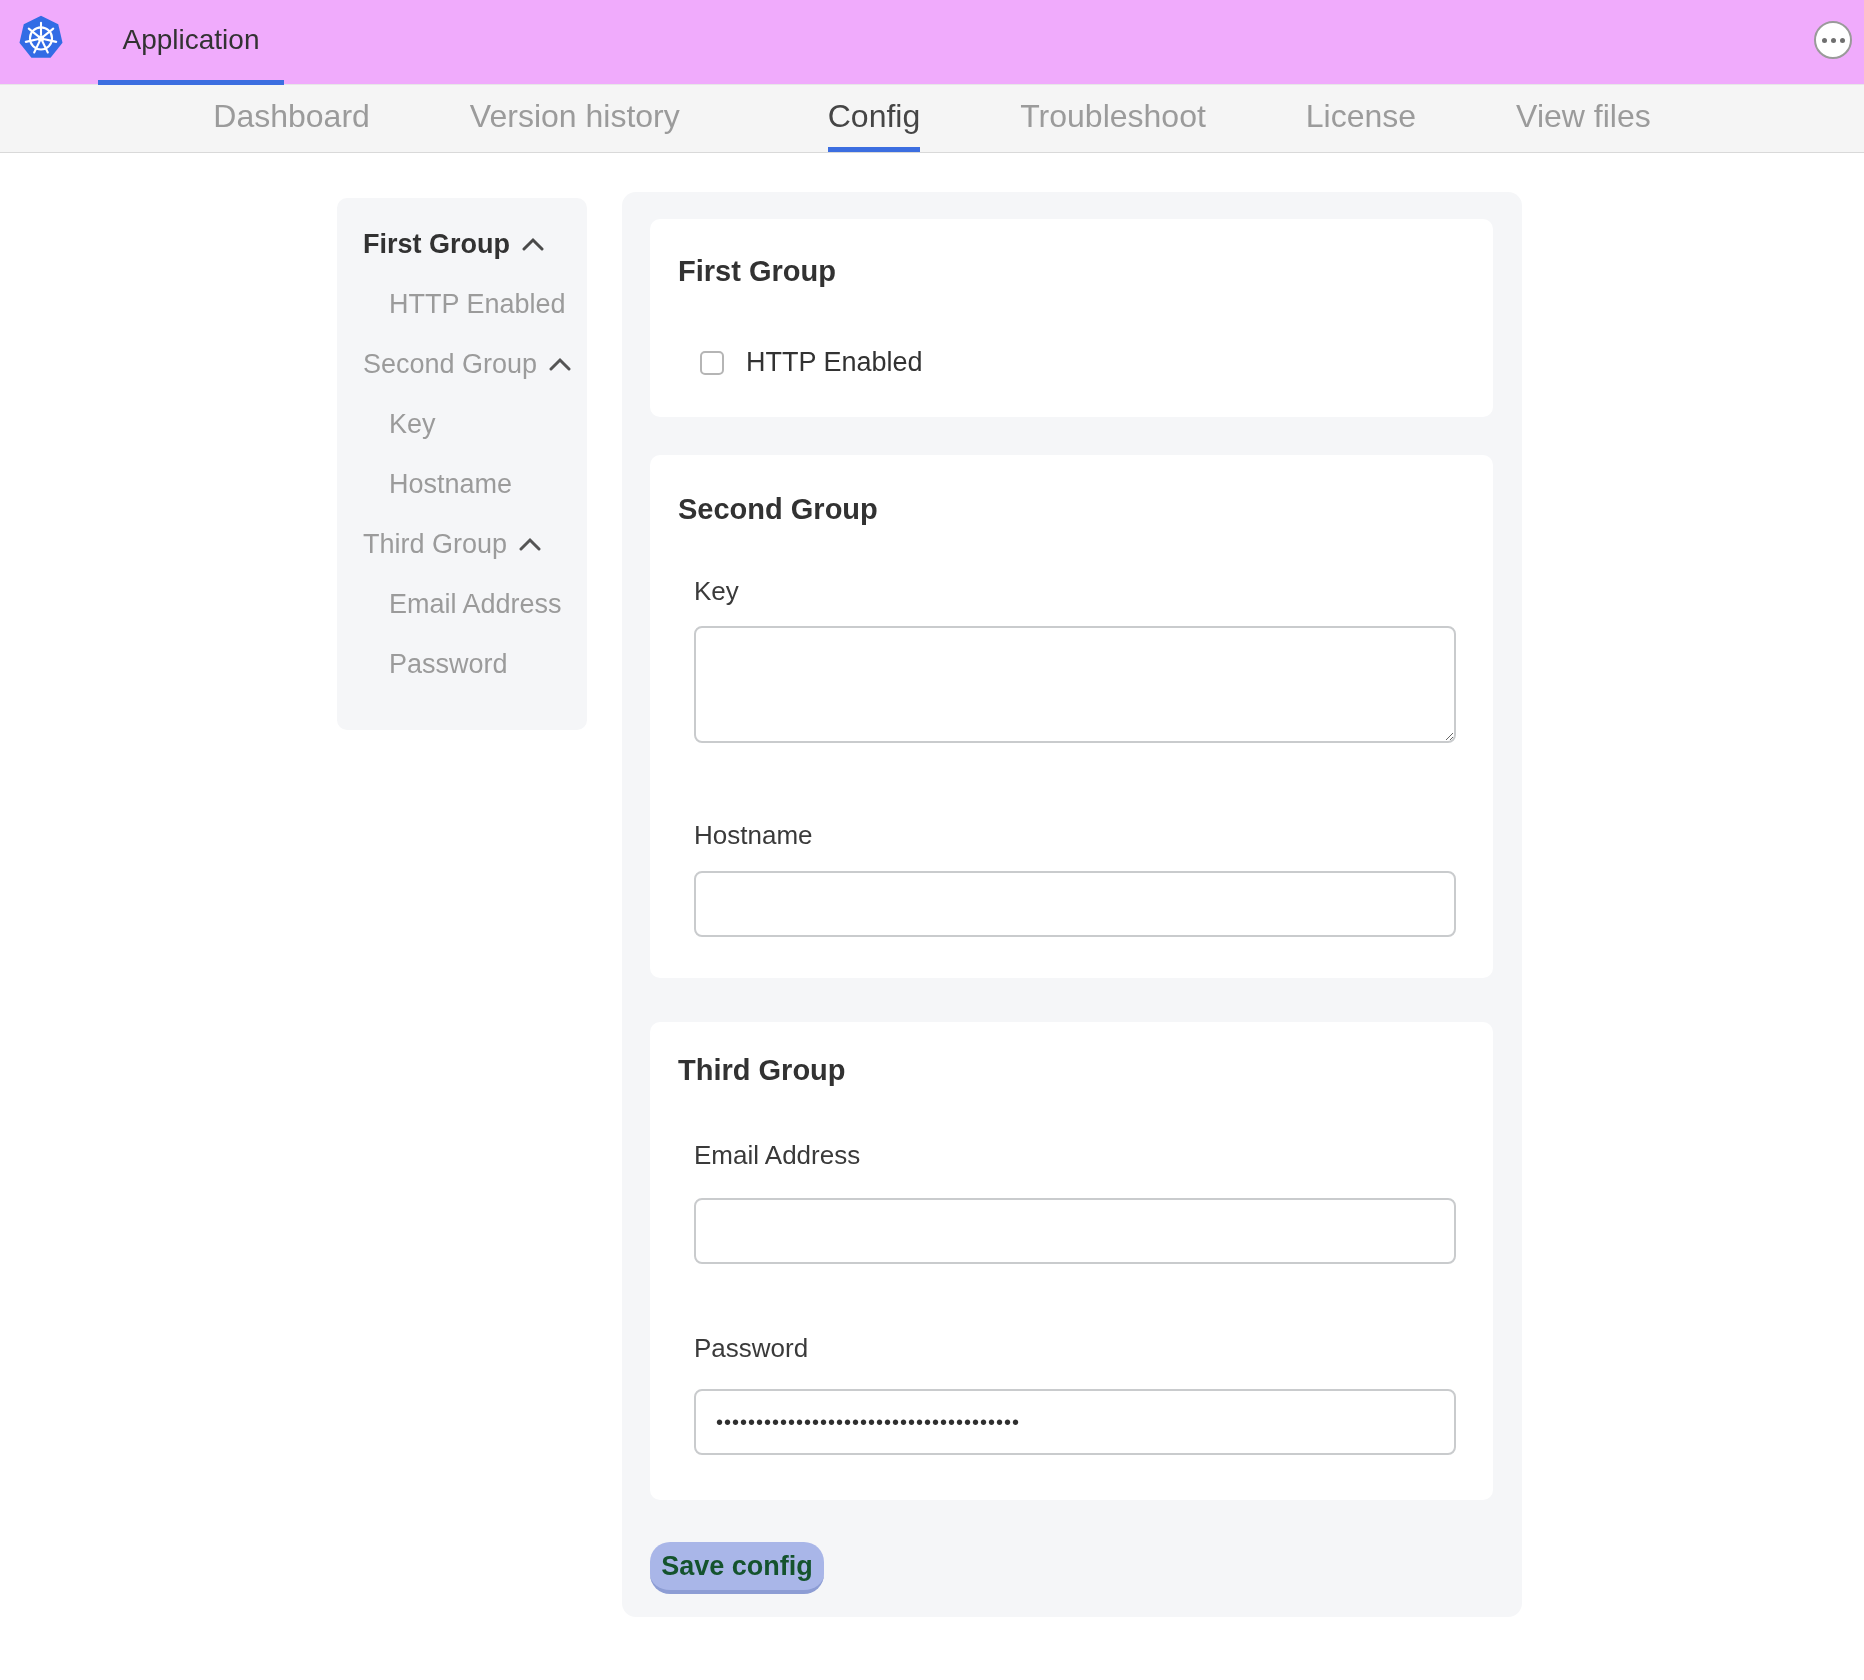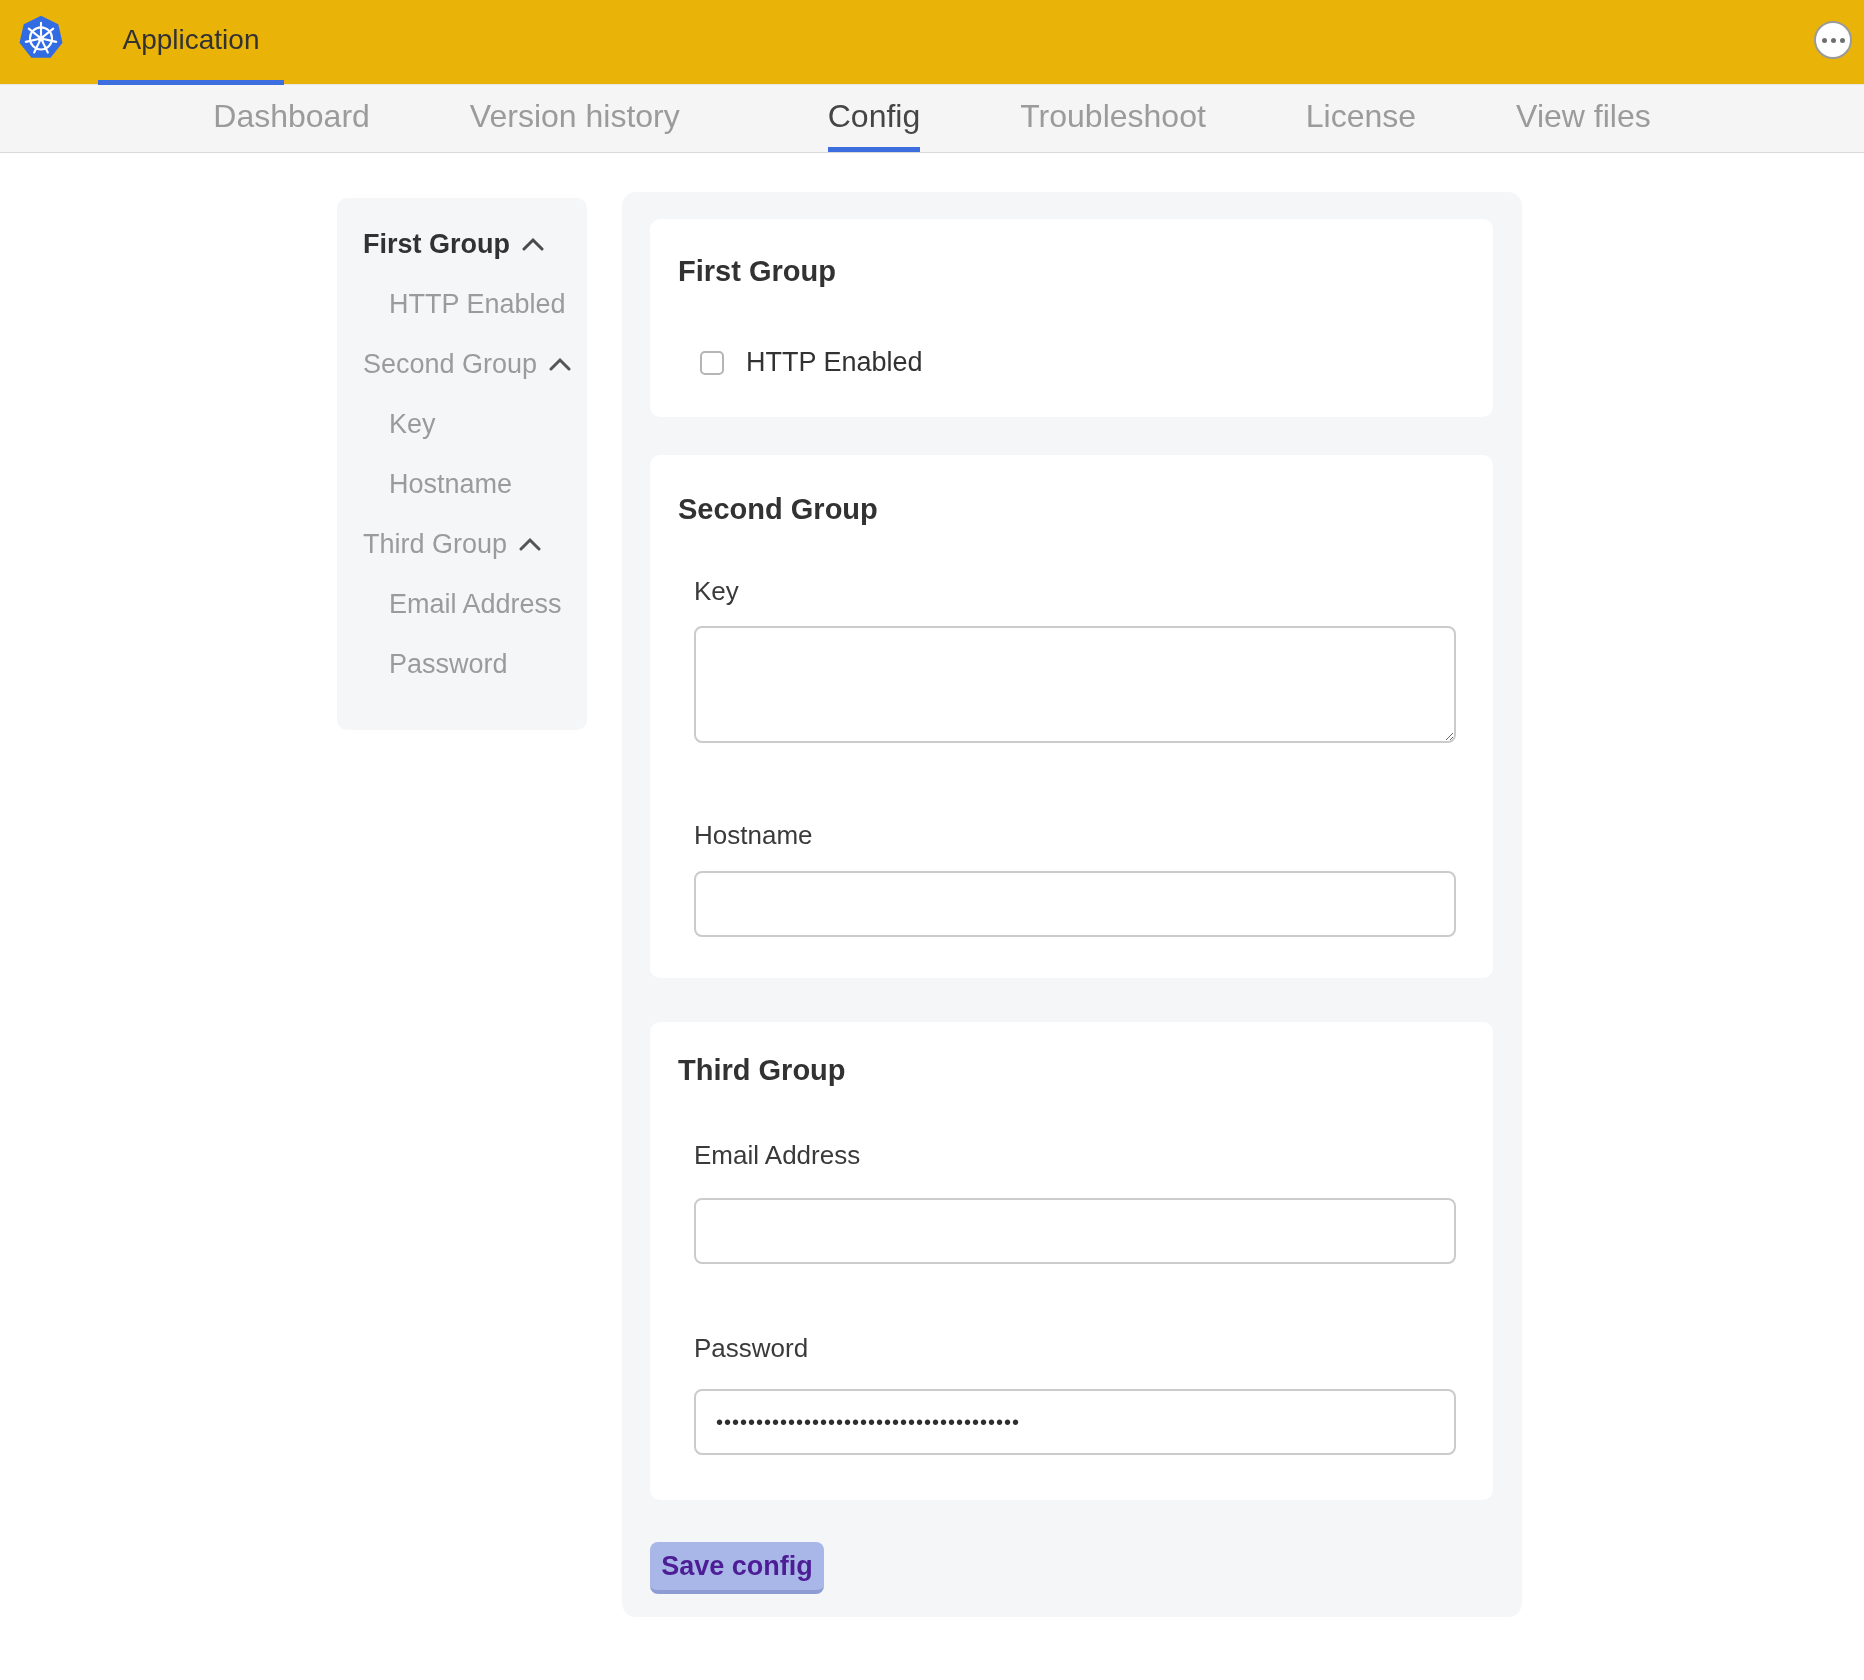--- a/index.html
+++ b/index.html
@@ -14,7 +14,7 @@
   
   .topbar {
     position:absolute; left:0; top:0; width:1864px; height:85px;
-    background:#eab308; border-bottom:1px solid #e7e7e7; box-sizing:border-box;
+    background:#f0abfc; border-bottom:1px solid #e7e7e7; box-sizing:border-box;
   }
   .logo { position:absolute; left:18px; top:13px; width:46px; height:48px; }
   .app-tab {

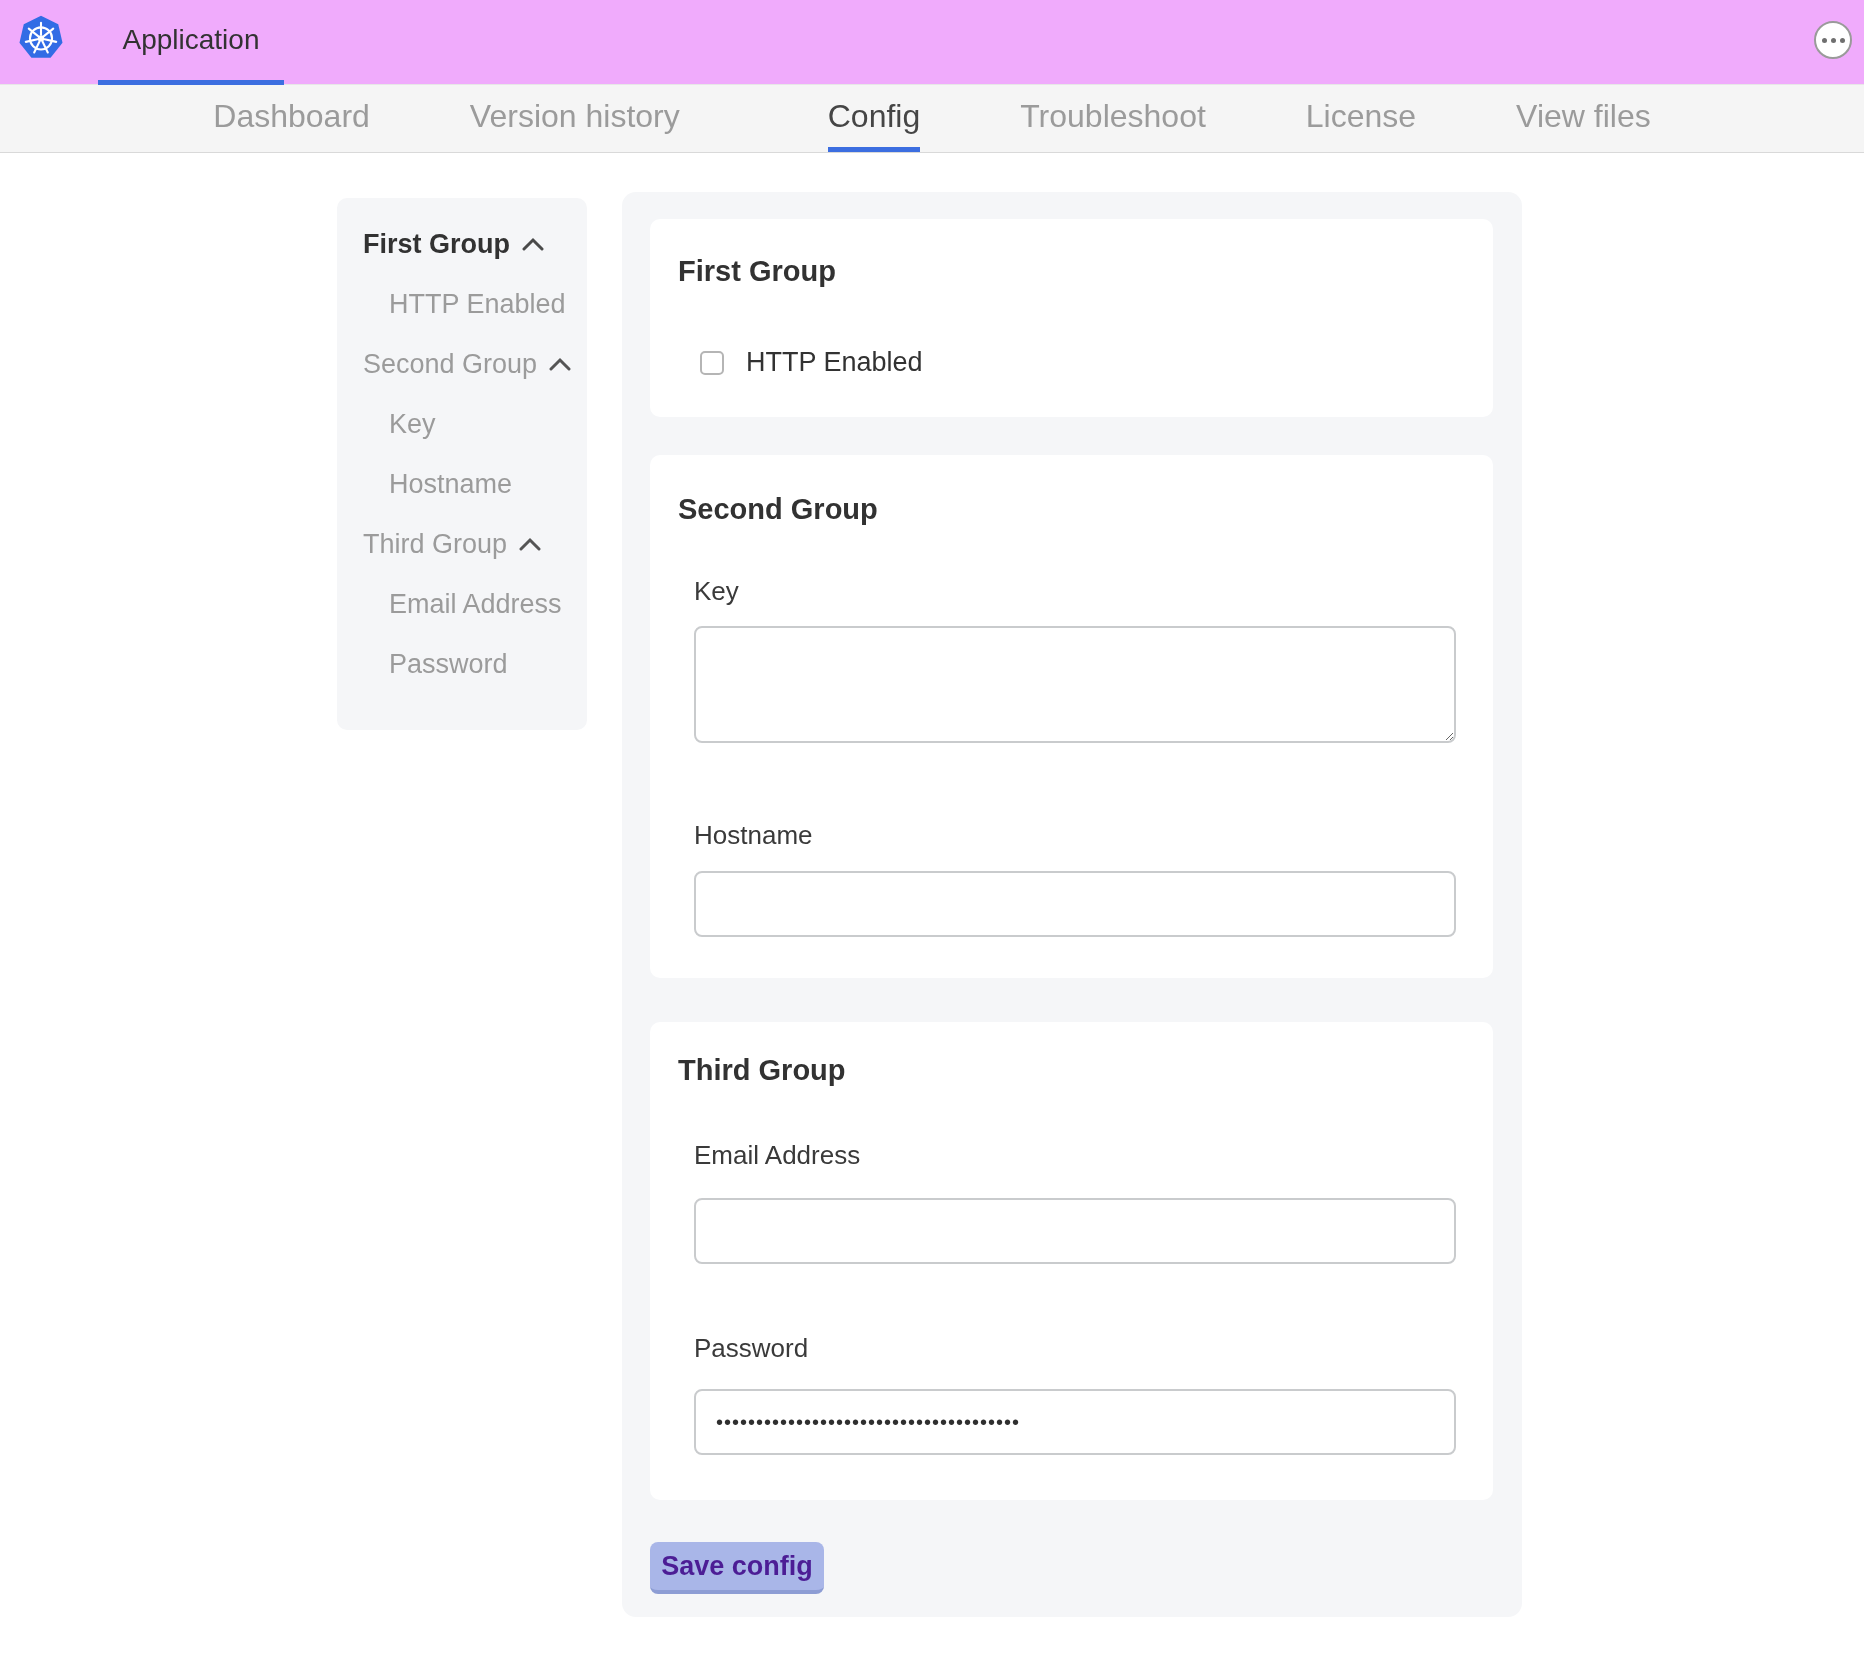--- a/index.html
+++ b/index.html
@@ -104,7 +104,7 @@
   .save-btn {
     position:absolute; left:28px; top:1350px; width:174px; height:52px;
     background:#a9b6e8; border:none; border-bottom:4px solid #8d9dd4;
-    border-radius:8px; color:#4c1d95; font-size:27px; font-weight:700;
+    border-radius:20px; color:#14532d; font-size:27px; font-weight:700;
     font-family:"Liberation Sans", sans-serif; cursor:pointer;
   }
 </style>

